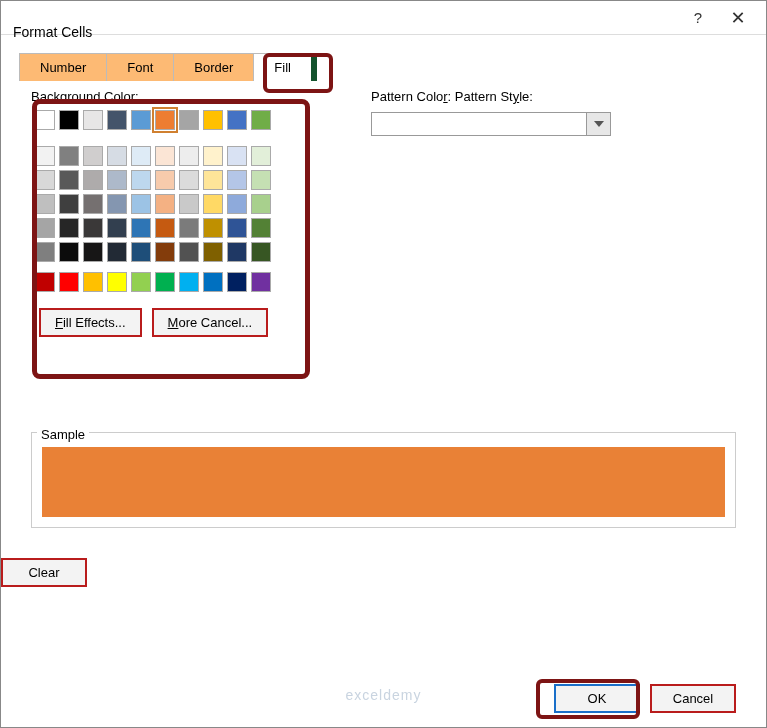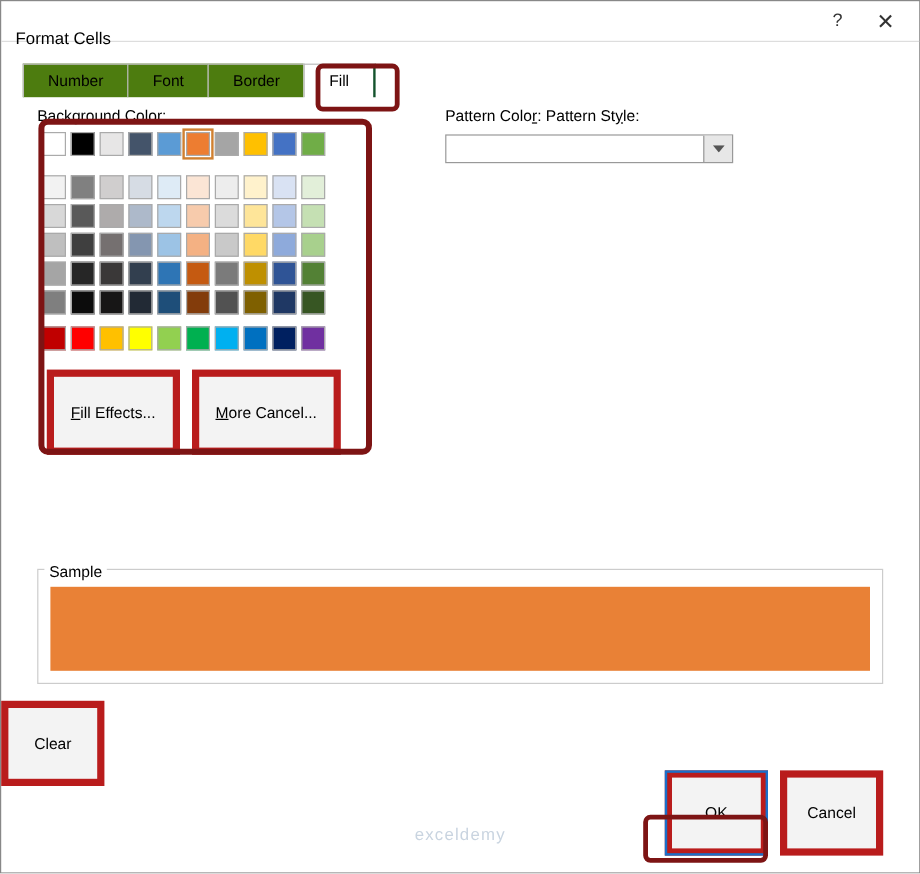--- a/index.html
+++ b/index.html
@@ -20,7 +20,7 @@
   }
   .tab {
     padding: 6px 20px; border: 1px solid #bbb; border-bottom: none;
-    background: #4d7c0f; cursor: pointer; border-right: none;
+    background: #fdba74; cursor: pointer; border-right: none;
   }
   .tab:last-child { border-right: 2px solid #14532d; }
   .tab.active { background: #fff; position: relative; }

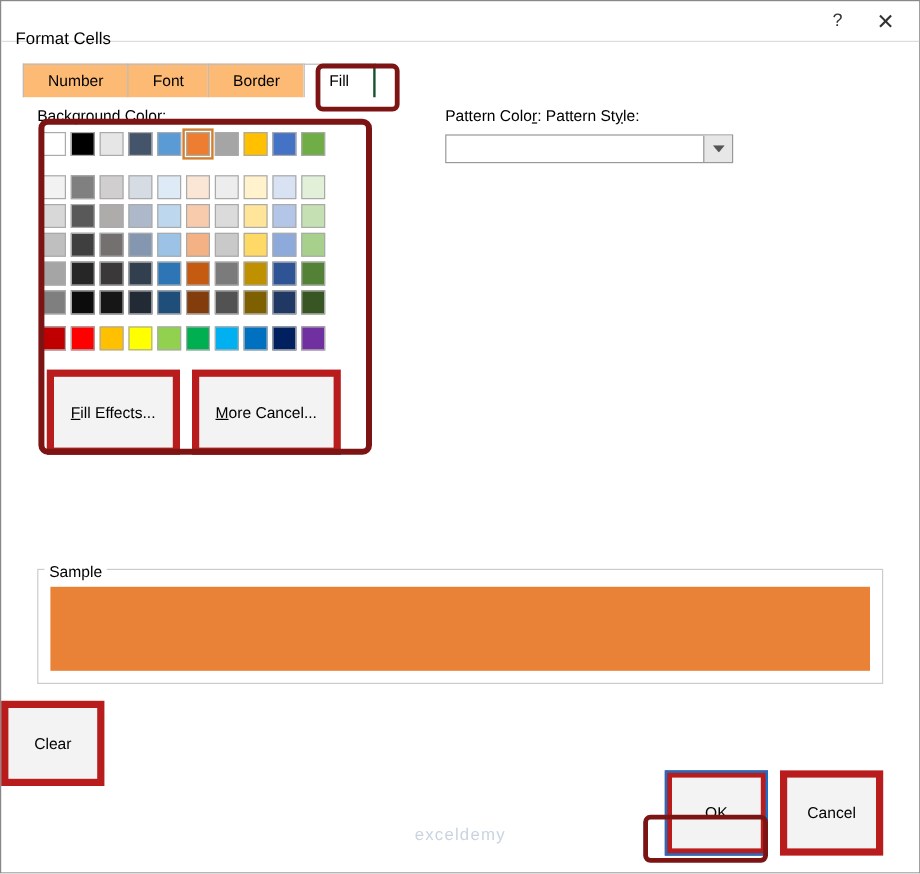--- a/index.html
+++ b/index.html
@@ -22,7 +22,7 @@
     padding: 6px 20px; border: 1px solid #bbb; border-bottom: none;
     background: #fdba74; cursor: pointer; border-right: none;
   }
-  .tab:last-child { border-right: 2px solid #14532d; }
+  .tab:last-child { border-right: 6px solid #14532d; }
   .tab.active { background: #fff; position: relative; }
   .fill-highlight {
     position: absolute; border: 4px solid #7d1414; border-radius: 6px;

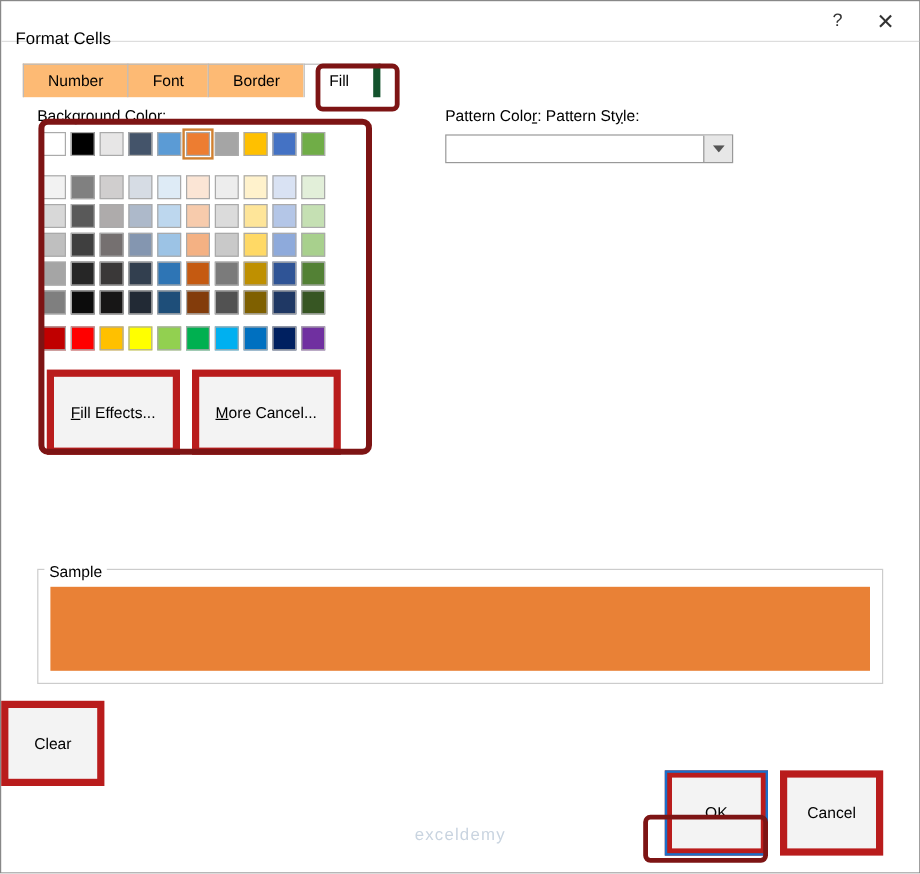--- a/index.html
+++ b/index.html
@@ -54,7 +54,7 @@
   }
   .btn-row { display: flex; gap: 10px; margin: 12px 0 0 8px; }
   .btn {
-    padding: 22px 14px; border: 6px solid #b91c1c; background: #f3f3f3; cursor: pointer;
+    padding: 5px 14px; border: 2px solid #b91c1c; background: #f3f3f3; cursor: pointer;
   }
   .pc-select {
     width: 240px; height: 24px; border: 1px solid #999;

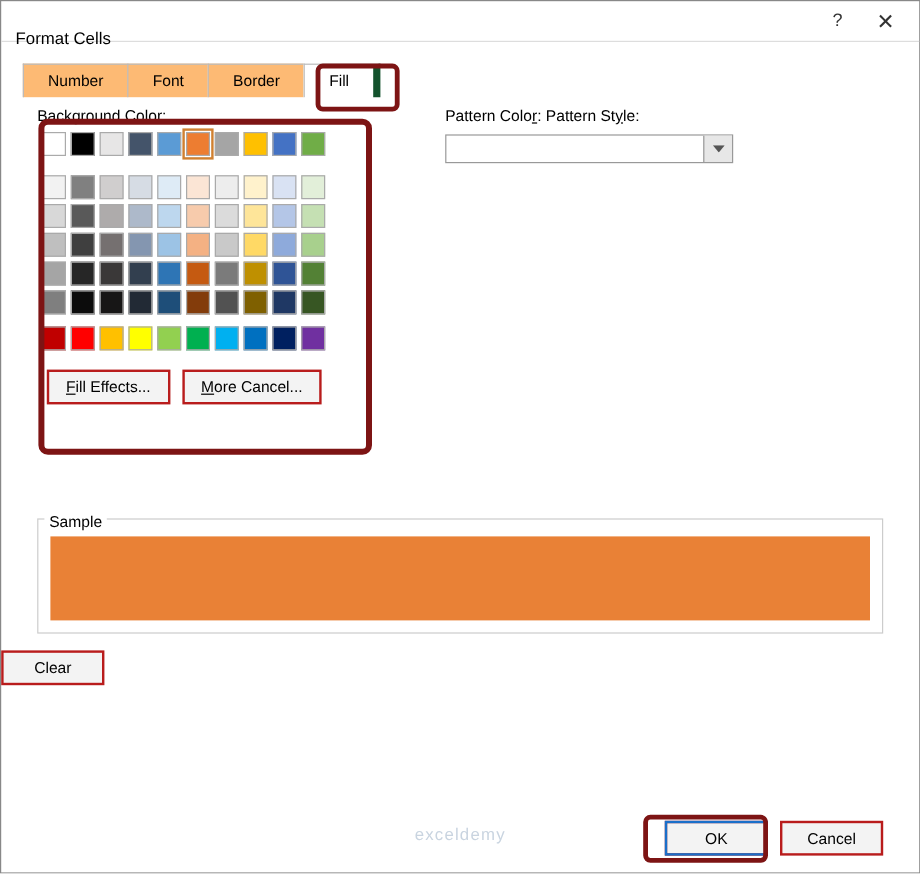--- a/index.html
+++ b/index.html
@@ -66,7 +66,7 @@
     display: flex; align-items: center; justify-content: center; cursor: pointer;
   }
   .sample-group {
-    margin: 80px 30px 0 30px; border: none; padding: 0;
+    margin: 80px 30px 16px 30px; border: none; padding: 0;
   }
   .sample-legend { position: relative; top: 10px; left: 6px; background: #fff; padding: 0 4px; }
   .sample-frame {

